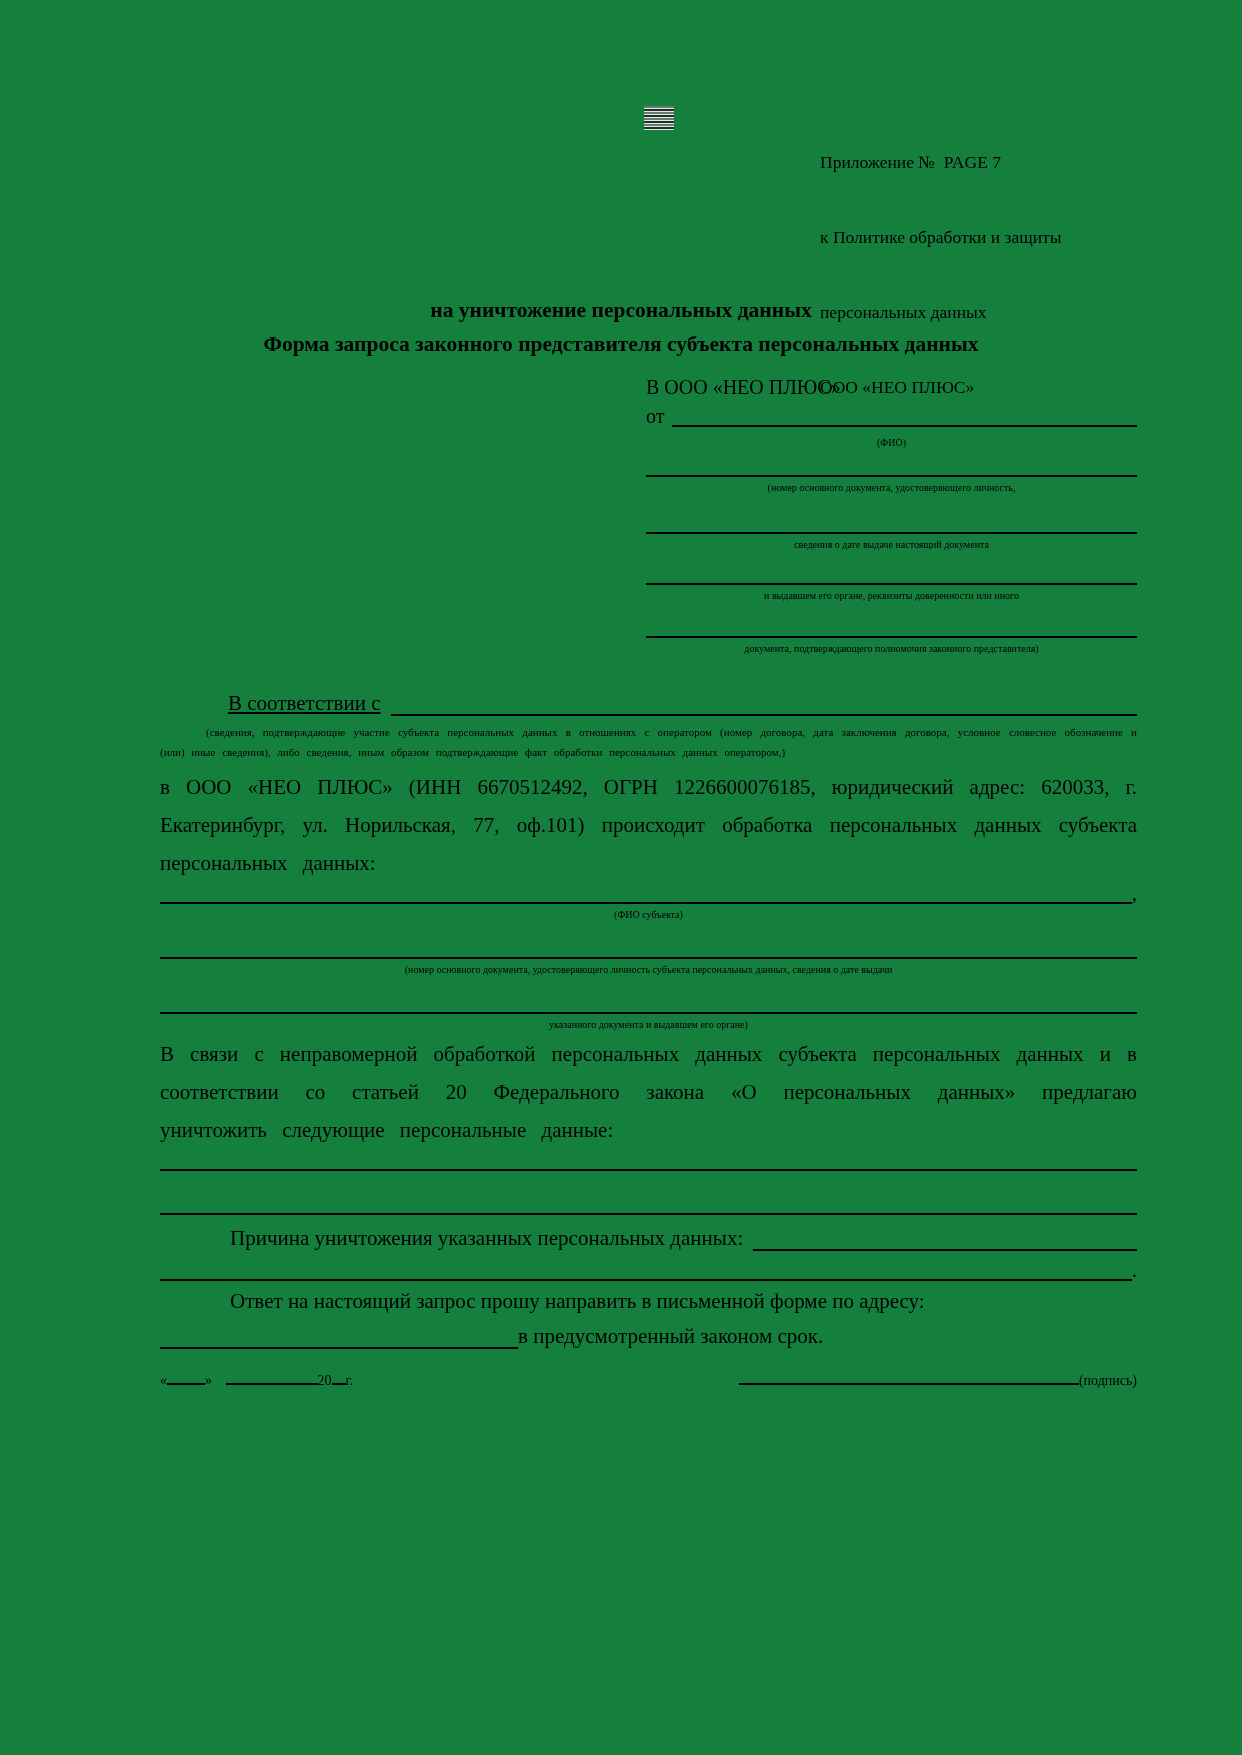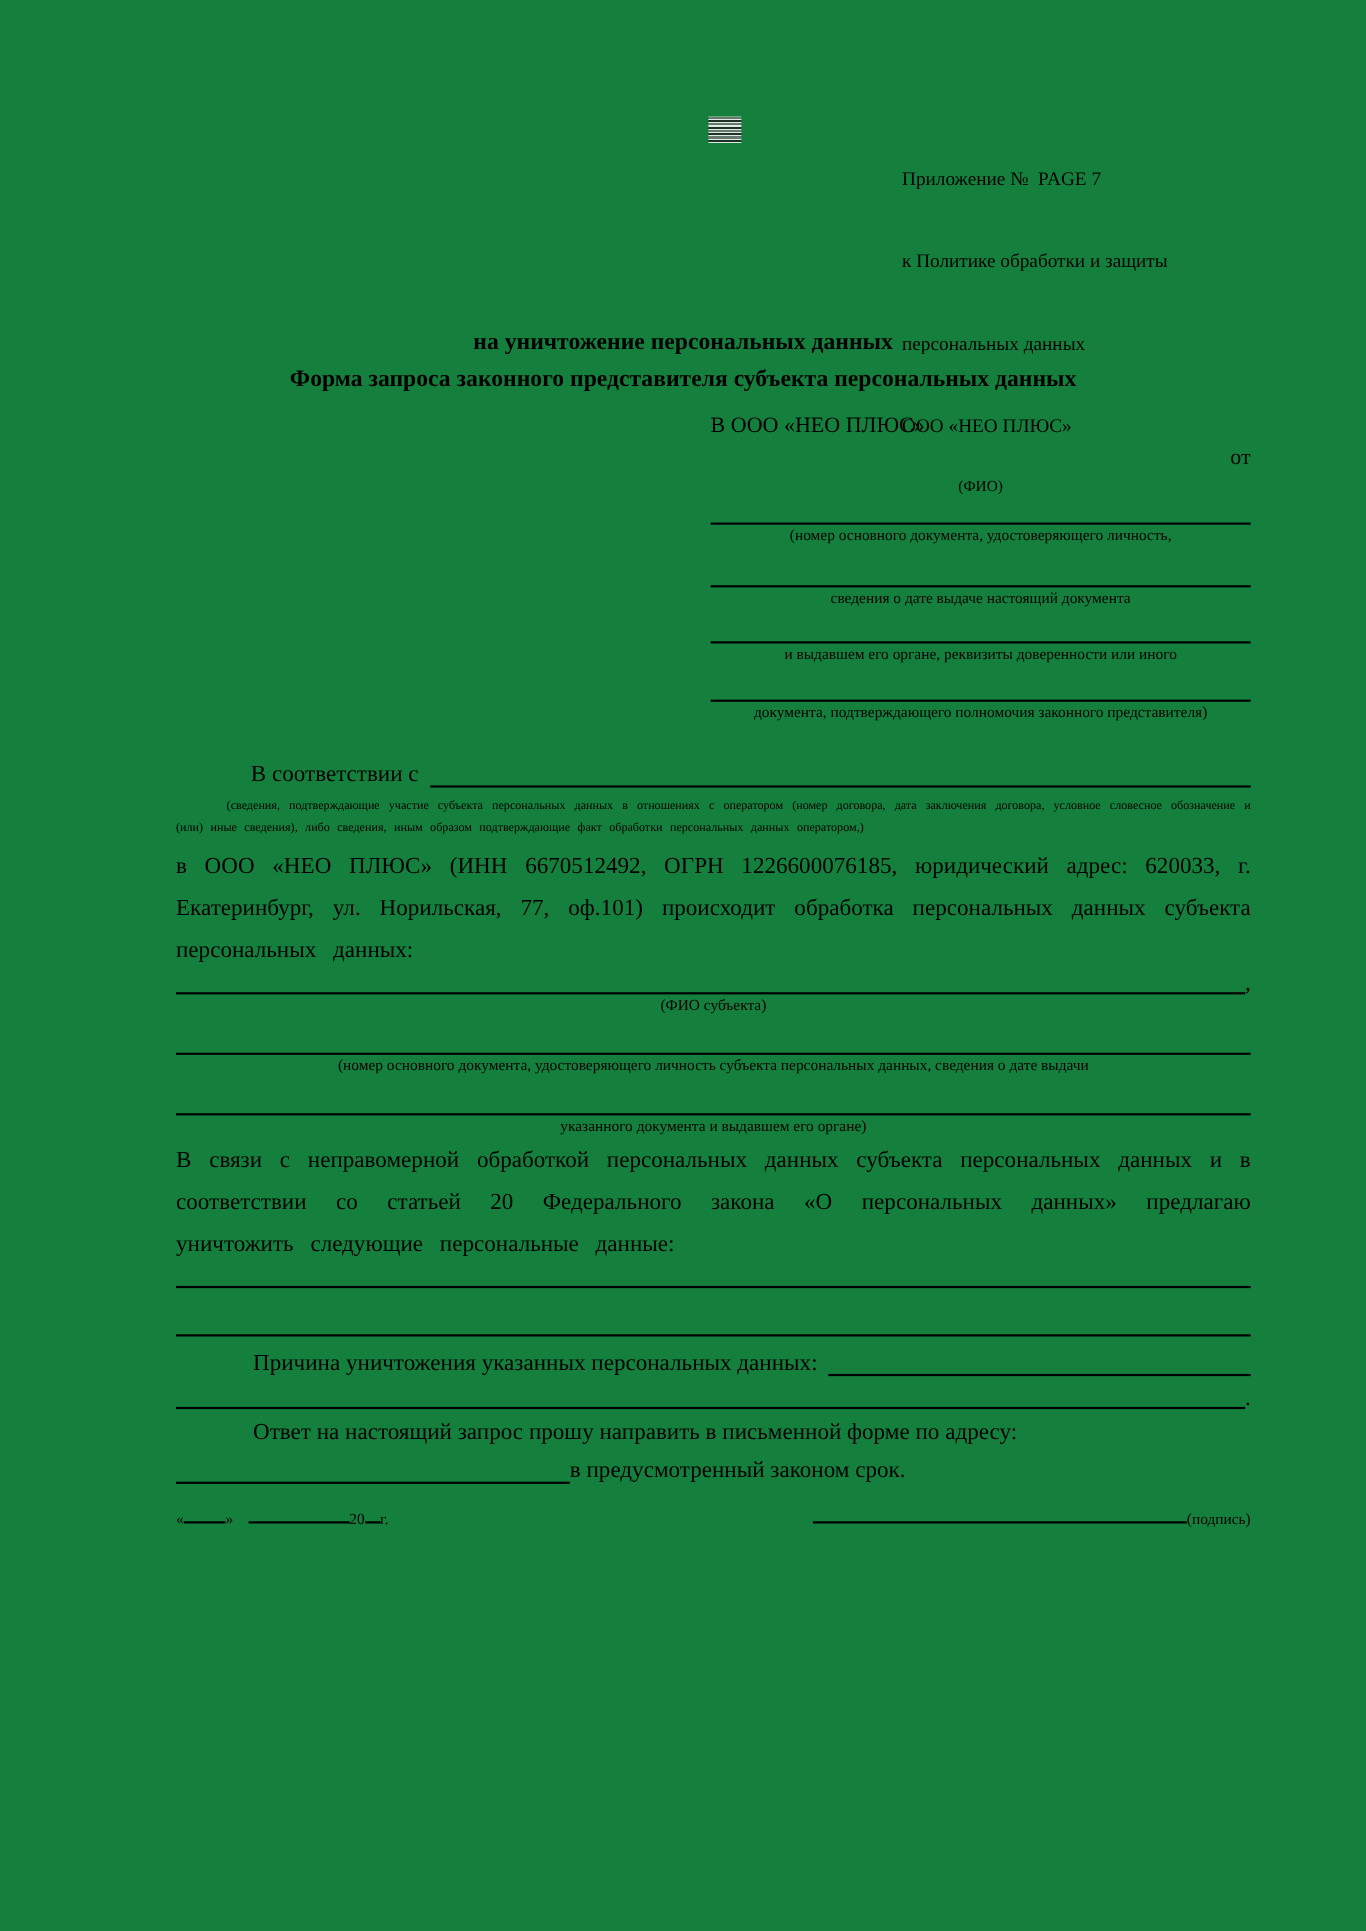--- a/index.html
+++ b/index.html
@@ -26,7 +26,7 @@
   }
   .addr { position:absolute; left:646px; top:374px; width:491px; font-size:20px; }
   .addr-to { line-height:27px; }
-  .from-row { display:flex; align-items:flex-end; gap:8px; margin-top:4px; height:27px;flex-direction:column; }
+  .from-row { display:flex; align-items:flex-start; gap:8px; margin-top:4px; height:27px; }
   .fill { flex:1 1 auto; border-bottom:2px solid #000; height:22px; }
   .cap { text-align:center; font-size:14px; line-height:16px; margin-top:3px; }
   .fline { border-bottom:2px solid #000; }

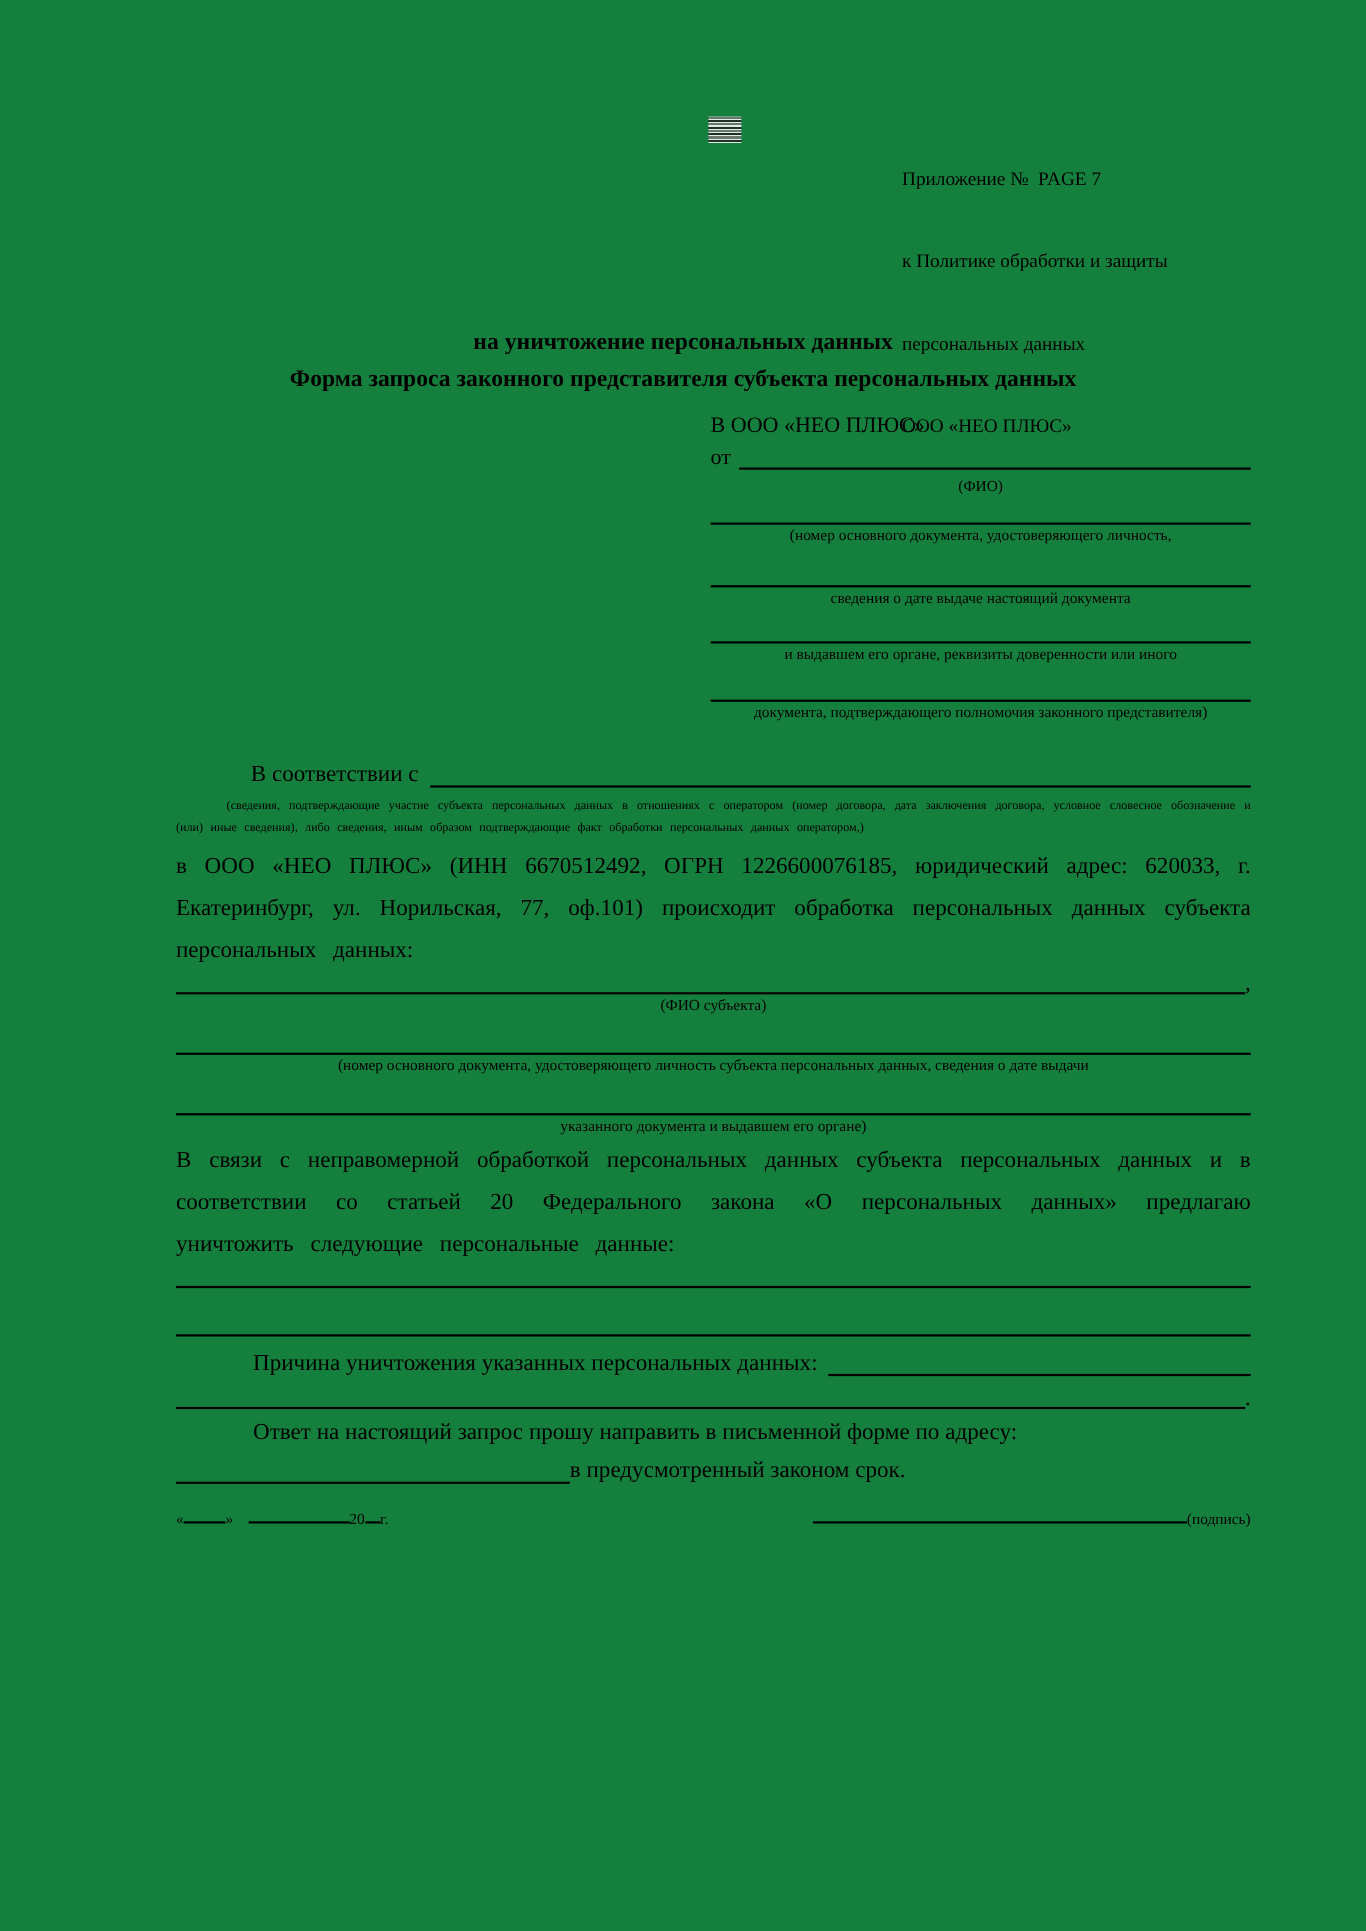--- a/index.html
+++ b/index.html
@@ -28,7 +28,7 @@
   .addr-to { line-height:27px; }
   .from-row { display:flex; align-items:flex-start; gap:8px; margin-top:4px; height:27px; }
   .fill { flex:1 1 auto; border-bottom:2px solid #000; height:22px; }
-  .cap { text-align:center; font-size:14px; line-height:16px; margin-top:3px; }
+  .cap { text-align:center; font-size:10px; line-height:16px; margin-top:3px; }
   .fline { border-bottom:2px solid #000; }
   .h26{height:26px;} .h38{height:38px;} .h32{height:32px;} .h34{height:34px;} .h36{height:36px;}
   .h22{height:22px;} .h44{height:44px;}

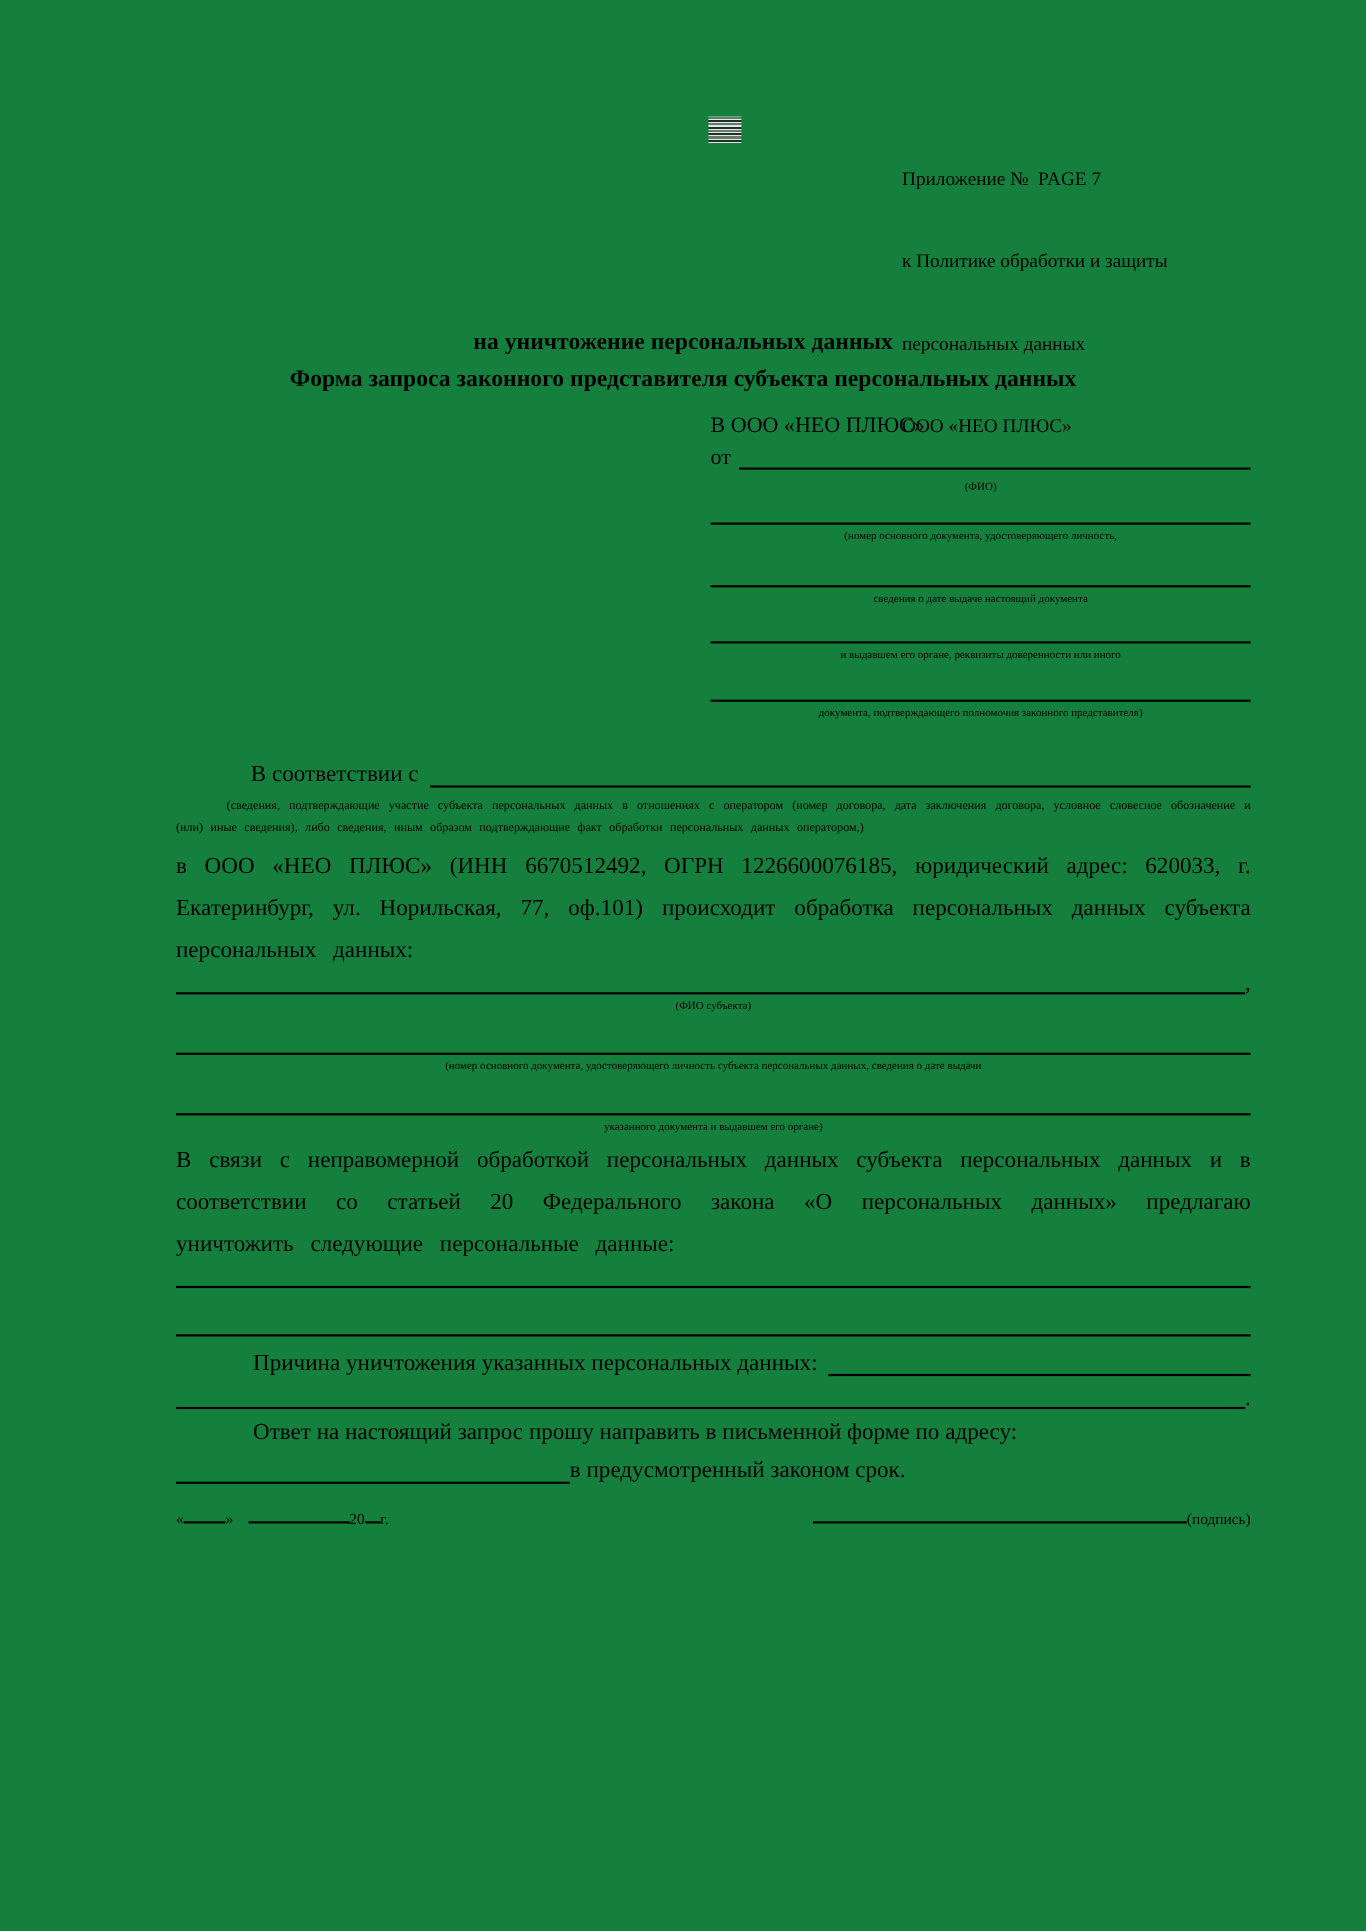--- a/index.html
+++ b/index.html
@@ -34,7 +34,7 @@
   .h22{height:22px;} .h44{height:44px;}
   .main { position:absolute; left:160px; top:688px; width:977px; font-size:21px; }
   .acc-row { display:flex; align-items:flex-end; gap:10px; height:28px; }
-  .acc-row .lbl { margin-left:68px; white-space:nowrap; }
+  .acc-row .lbl { margin-left:68px; white-space:nowrap;text-decoration:underline; }
   .fineprint {
     margin-top:6px; font-size:11px; line-height:20px;
     text-align:justify; text-indent:46px; word-spacing:4px;

